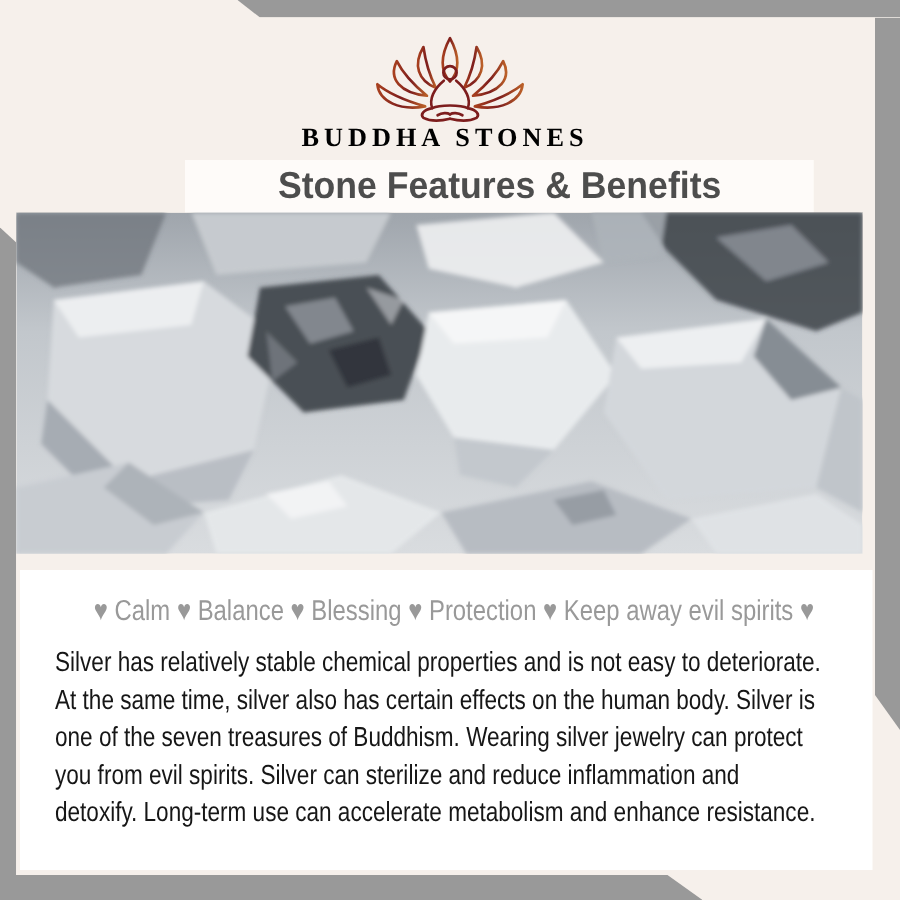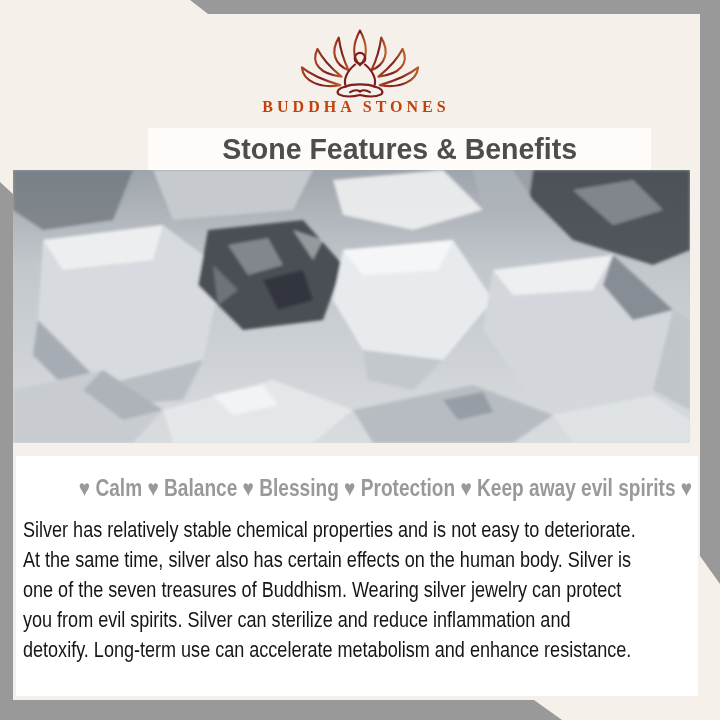--- a/index.html
+++ b/index.html
@@ -17,7 +17,7 @@
   .logo-wrap{position:absolute;left:0;top:22px;width:720px;text-align:center;}
   .logo-svg{display:inline-block;}
   .brand-name{position:absolute;left:0;top:98px;width:712px;text-align:center;
-    font-family:"Liberation Serif", serif;font-size:16px;font-weight:600;letter-spacing:4px;color:#c2410c;}
+    font-family:"Liberation Serif", serif;font-size:21px;font-weight:600;letter-spacing:4px;color:#000000;}
 
   
   .banner{position:absolute;left:148px;top:128px;width:503px;height:42px;background:#fefbf9;

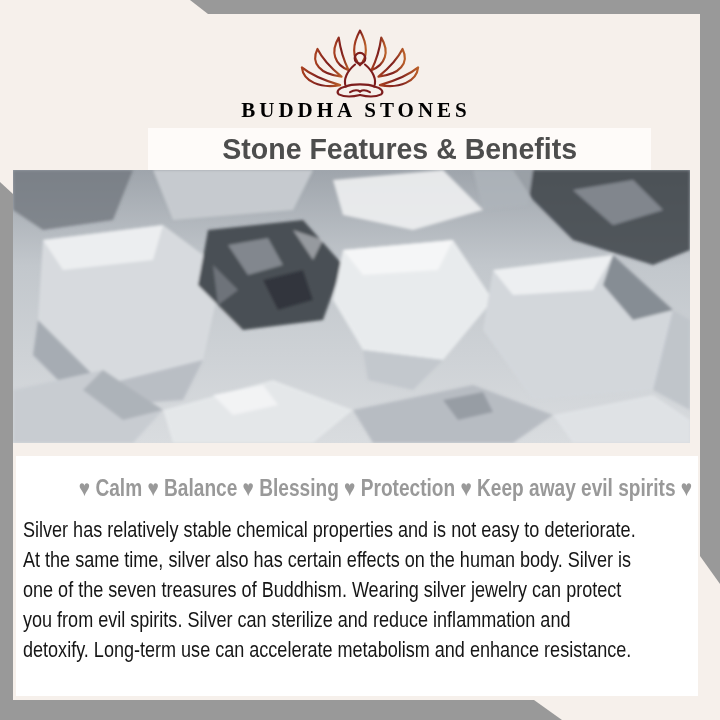--- a/index.html
+++ b/index.html
@@ -36,7 +36,7 @@
 
   
   .card{position:absolute;left:16px;top:456px;width:682px;height:240px;background:#ffffff;}
-  .benefits-line{margin-top:19px;text-align:center;font-size:23px;font-weight:bold;color:#999999;}
+  .benefits-line{margin-top:19px;text-align:center;font-size:23px;font-weight:normal;color:#999999;}
   .benefits-line .cond{display:inline-block;white-space:nowrap;transform:scaleX(0.83);transform-origin:center;}
   .description{margin-top:13px;margin-left:7px;color:#161616;font-size:22px;line-height:30px;}
   .description .line{white-space:nowrap;display:block;transform:scaleX(0.82);transform-origin:left center;}

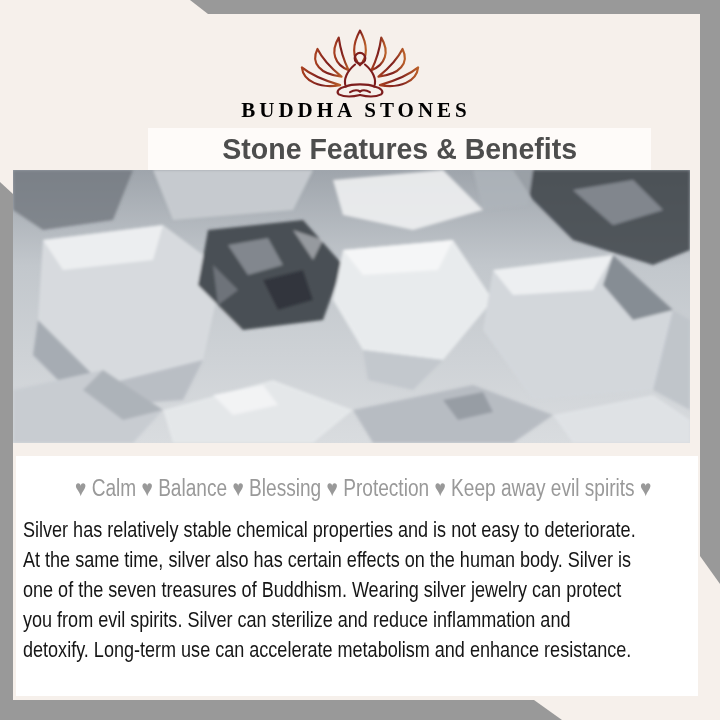--- a/index.html
+++ b/index.html
@@ -38,7 +38,7 @@
   .card{position:absolute;left:16px;top:456px;width:682px;height:240px;background:#ffffff;}
   .benefits-line{margin-top:19px;text-align:center;font-size:23px;font-weight:normal;color:#999999;}
   .benefits-line .cond{display:inline-block;white-space:nowrap;transform:scaleX(0.83);transform-origin:center;}
-  .description{margin-top:13px;margin-left:7px;color:#161616;font-size:22px;line-height:30px;}
+  .description{margin-top:13px;margin-left:28px;color:#161616;font-size:22px;line-height:30px;}
   .description .line{white-space:nowrap;display:block;transform:scaleX(0.82);transform-origin:left center;}
 </style>
 </head>

